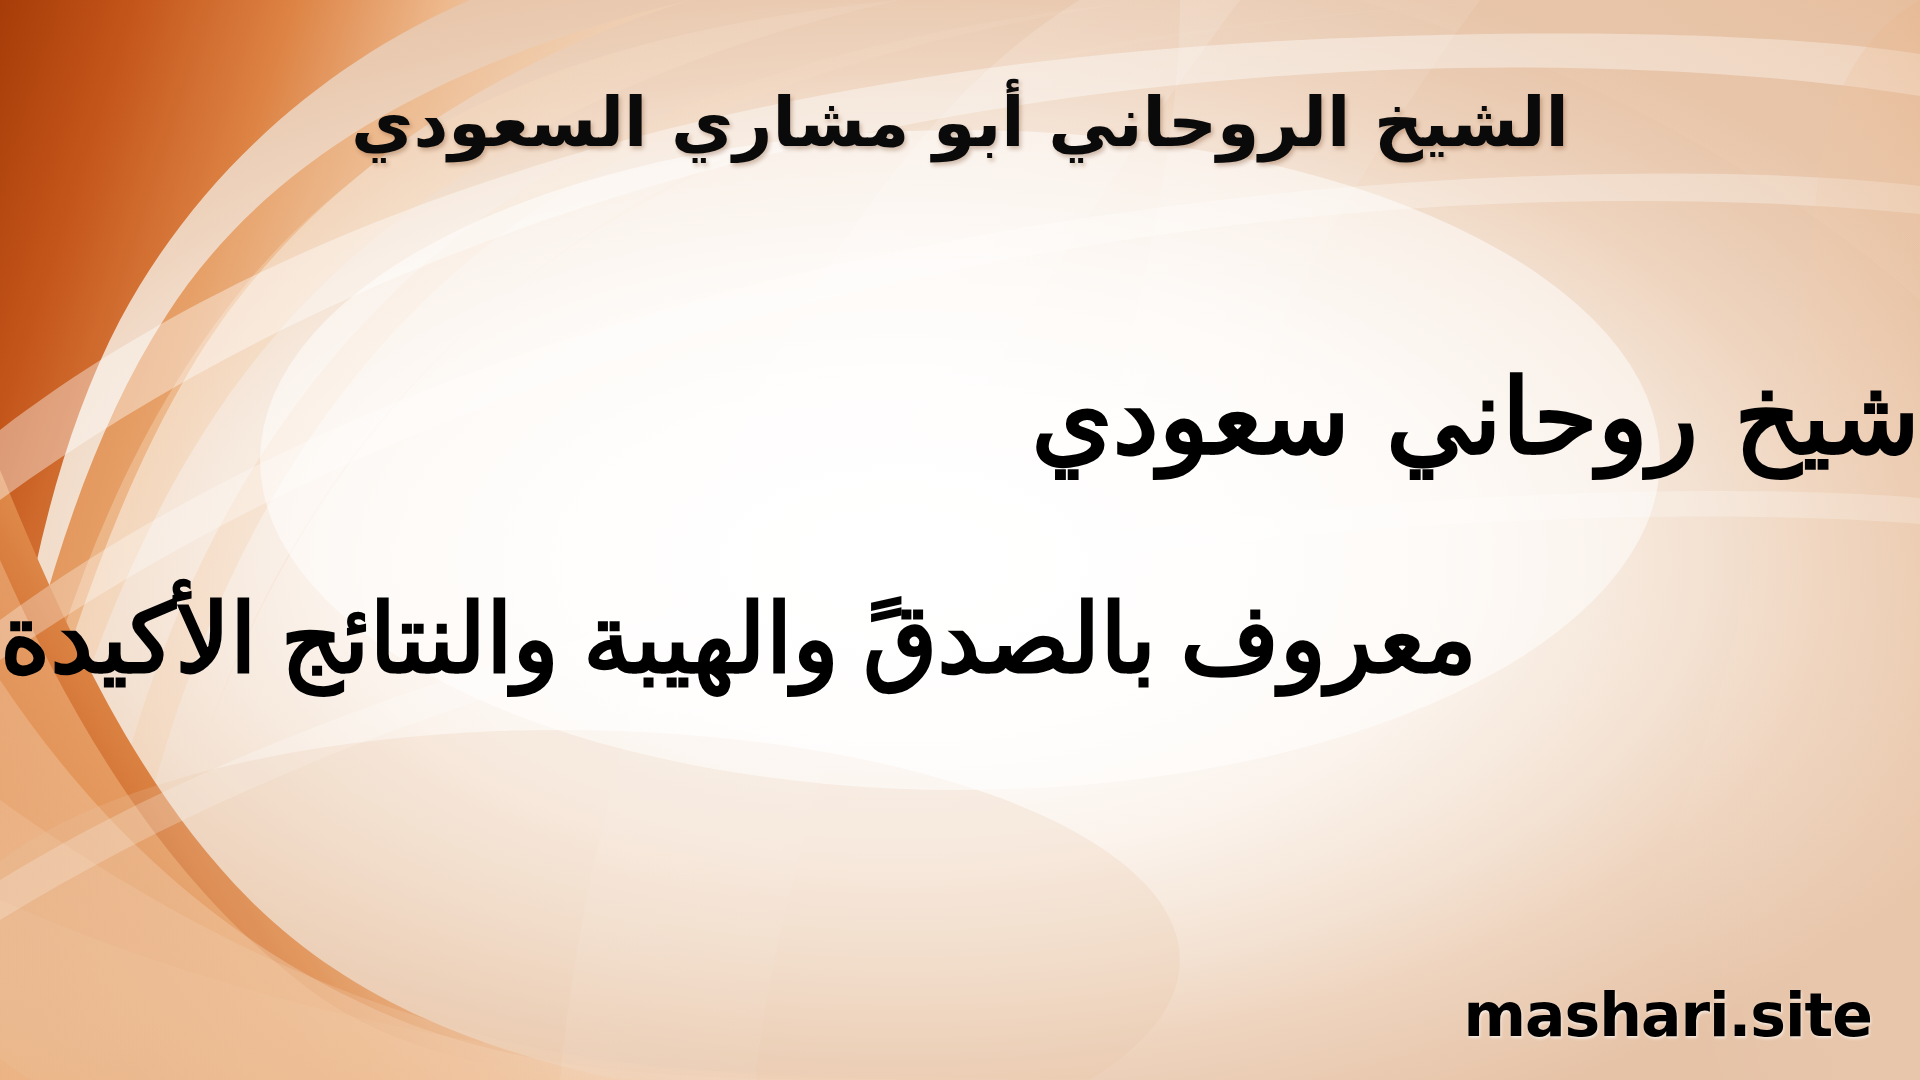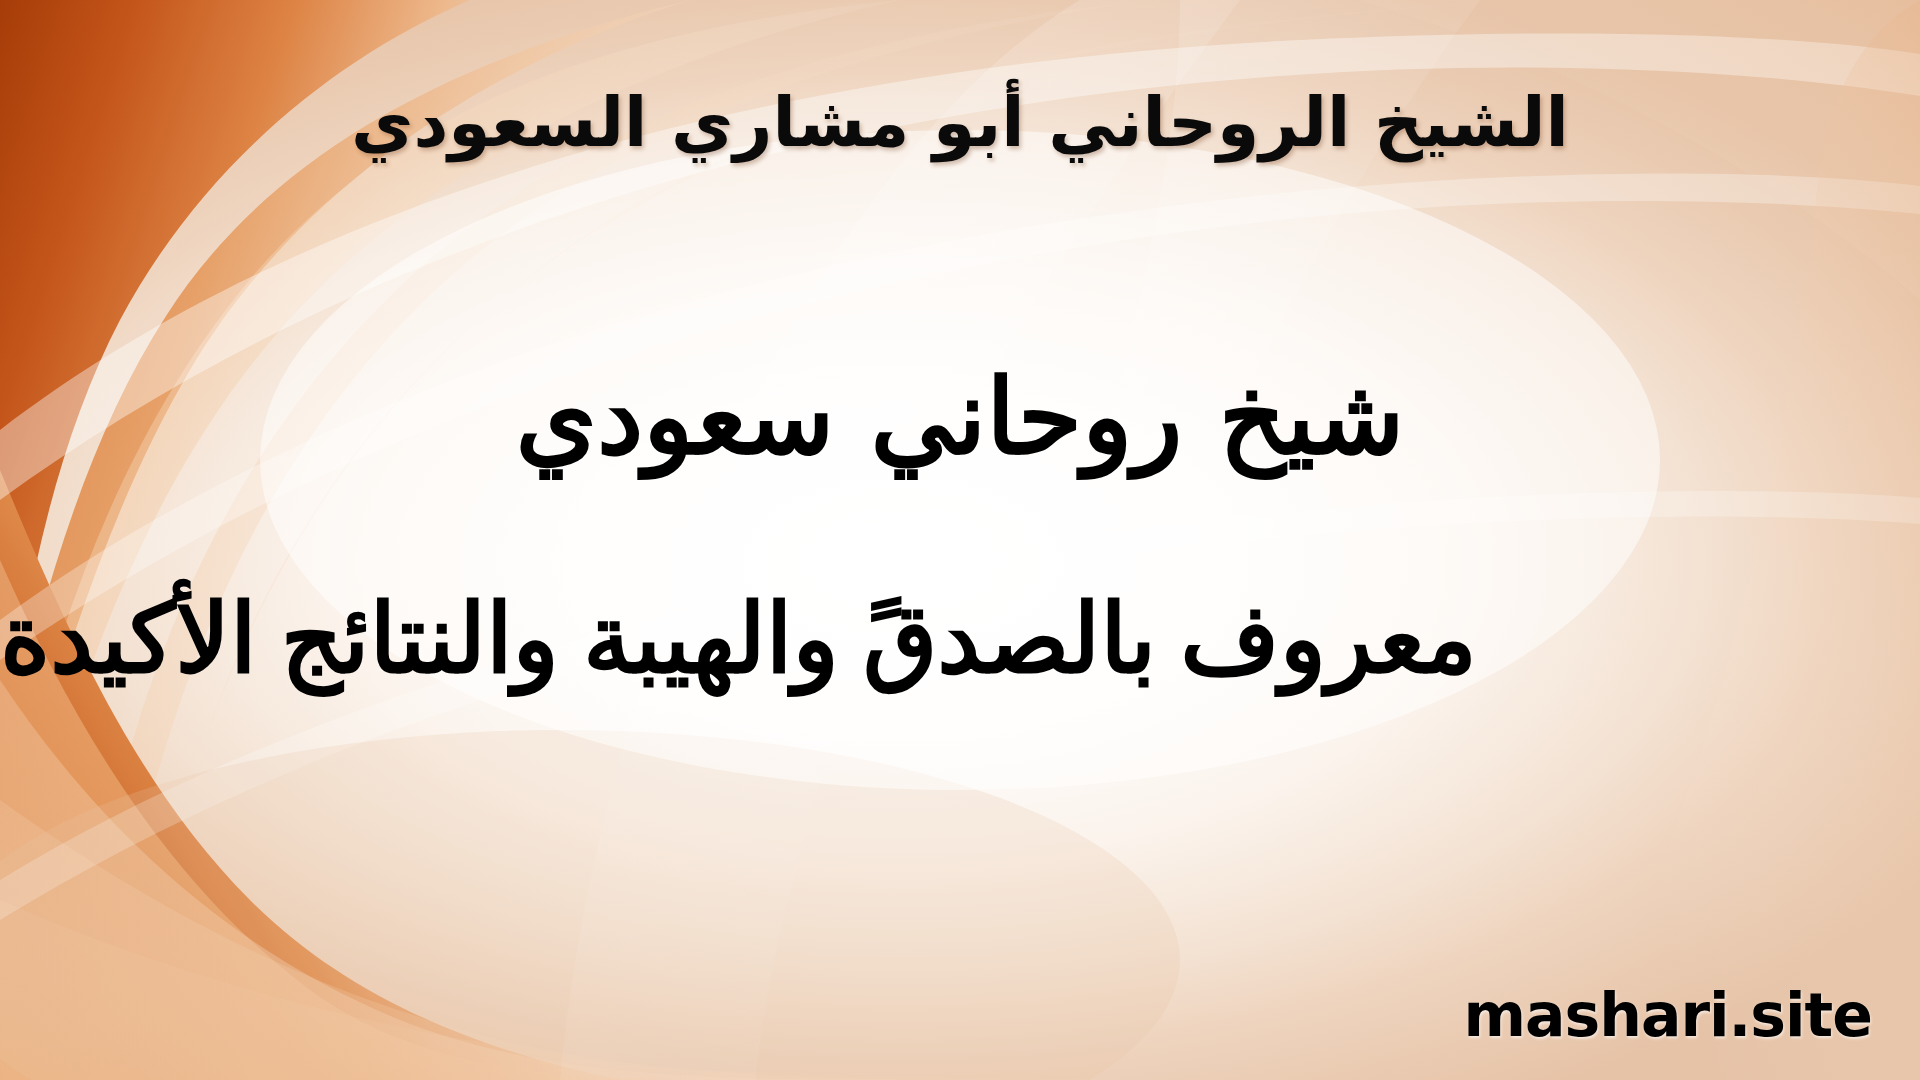--- a/index.html
+++ b/index.html
@@ -70,7 +70,6 @@
     top: 355px;
     left: 0;
     right: 0;
-    text-align: center;
     direction: rtl;
     font-family: "DejaVu Serif", "Liberation Serif", serif;
     font-weight: 700;

